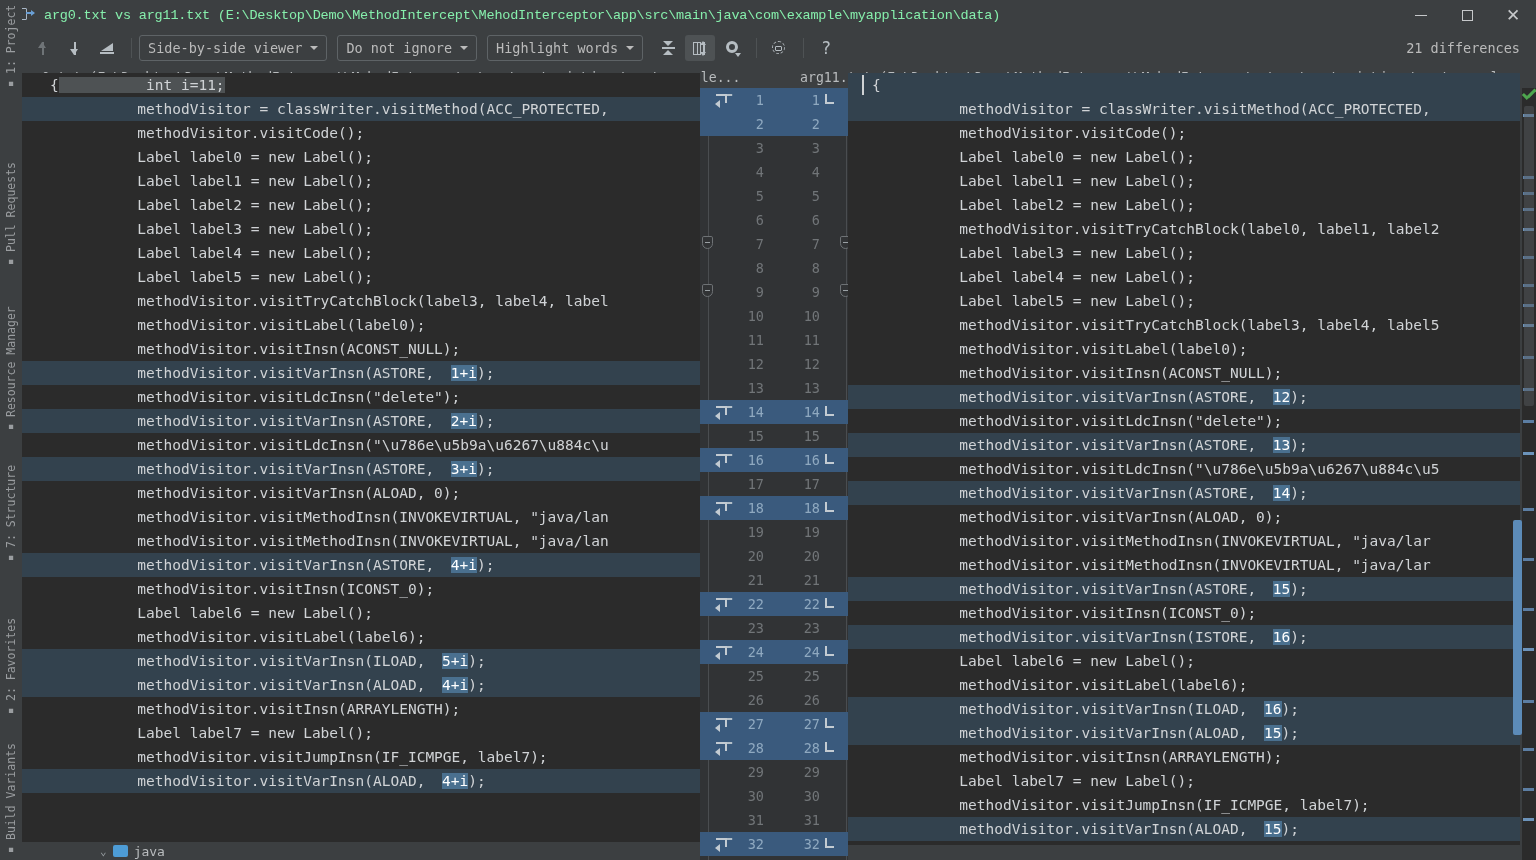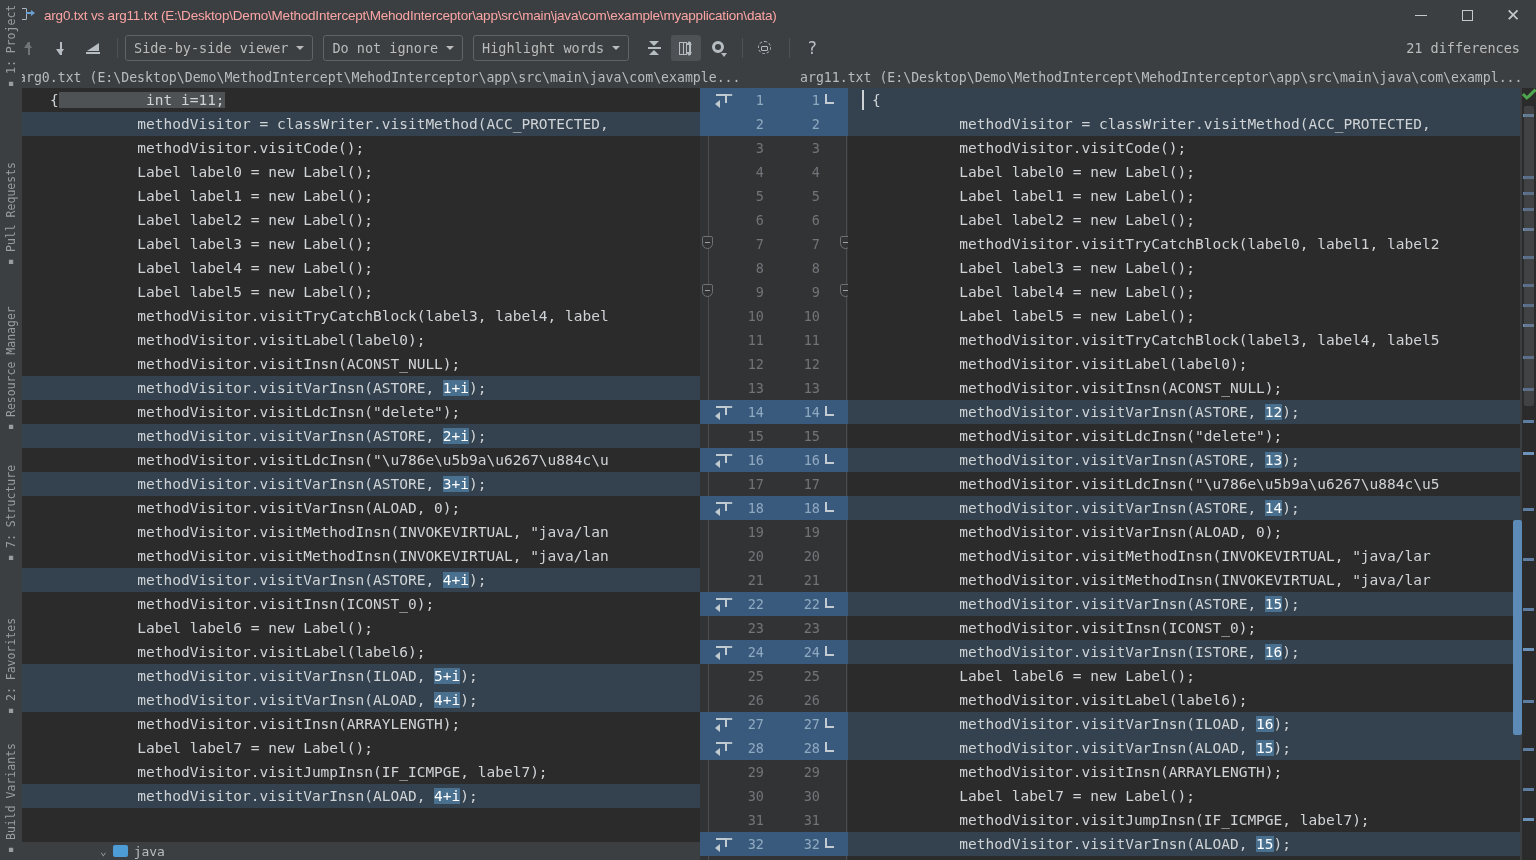--- a/index.html
+++ b/index.html
@@ -32,7 +32,7 @@
     border-left: 4px solid #6a9fd4; border-top: 3.5px solid transparent; border-bottom: 3.5px solid transparent;
   }
   .tb-title {
-    color: #fca5a5; font-size: 13.5px; font-family: Liberation Sans, sans-serif;
+    color: #86efac; font-size: 13.5px; font-family: Liberation Mono, monospace;
     white-space: nowrap; letter-spacing: -0.2px; text-align: right;
   }
   .win-btns { position: absolute; right: 0; top: 0; height: 30px; display: flex; align-items: center; }

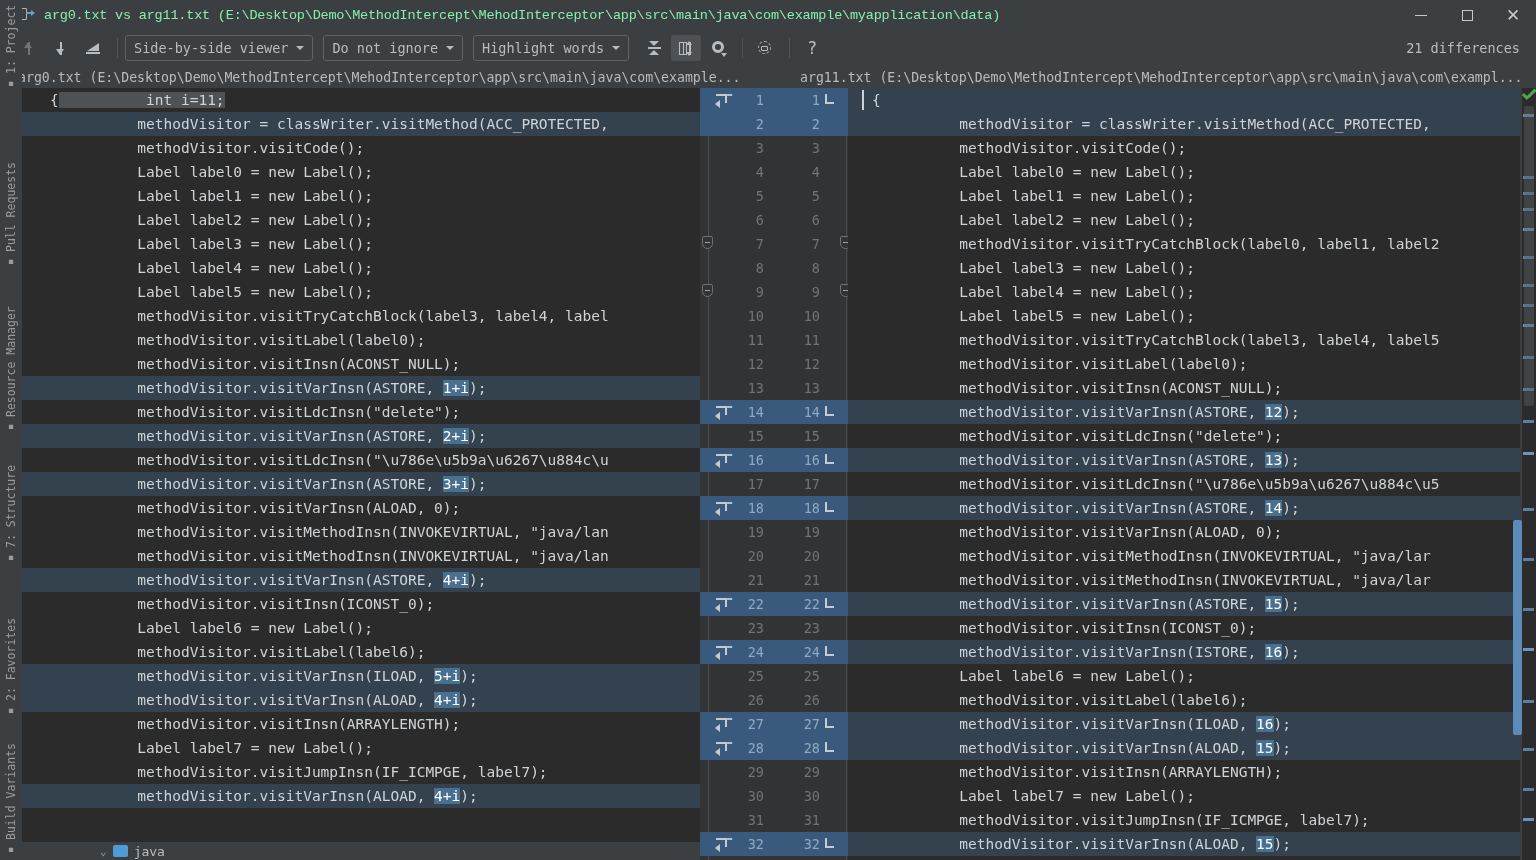--- a/index.html
+++ b/index.html
@@ -47,7 +47,7 @@
   
   .toolbar {
     position: absolute; left: 0; top: 30px; width: 1536px; height: 36px;
-    background: #3c3f41; display: flex; align-items: center; padding-left: 14px;
+    background: #3c3f41; display: flex; align-items: center; padding-left: 28px;
   }
   .tbtn {
     width: 30px; height: 26px; display: flex; align-items: center; justify-content: center;

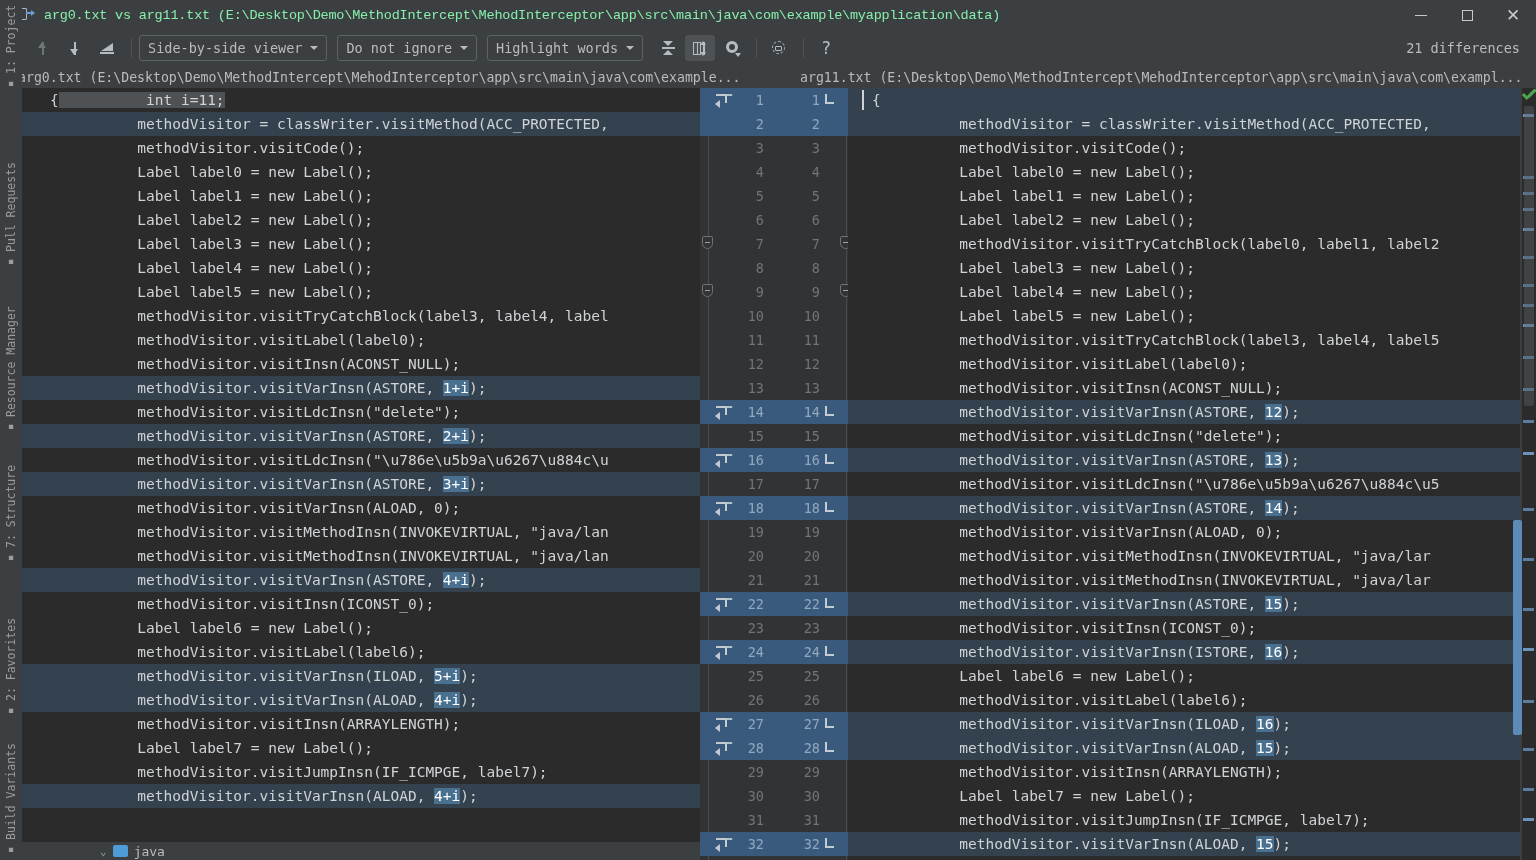--- a/index.html
+++ b/index.html
@@ -153,7 +153,7 @@
 
   
   .pane {
-    position: absolute; top: 88px; height: 772px; overflow: hidden;
+    position: absolute; top: 73px; height: 772px; overflow: hidden;
     background: #2b2b2b;
     font-family: "DejaVu Sans Mono","Liberation Mono",monospace;
     font-size: 14.5px;

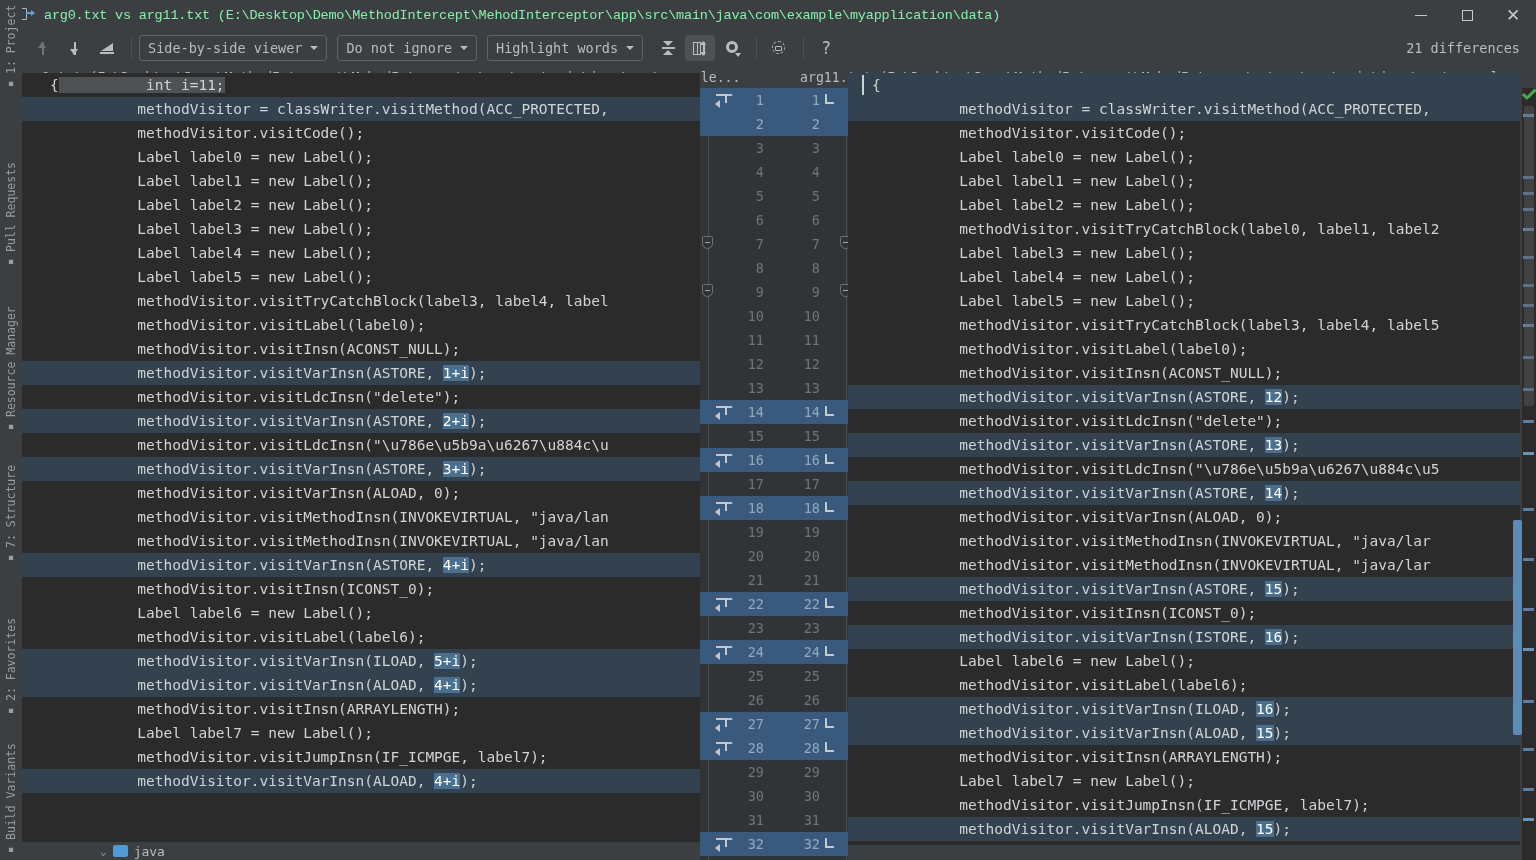--- a/index.html
+++ b/index.html
@@ -166,7 +166,7 @@
     color: #d0d3d6; position: relative;
   }
   .codeline.diff { background: #33424e; }
-  .seg-hl { background: #4a708f; color: #ffffff; }
+  .seg-hl { background: #4a708f; color: #ffffff; margin-left: 8px; }
   .cursor-sel { background: #4e5254; }
   #pane-left .codeline { padding-left: 28px; }
   #pane-right .codeline { padding-left: 24px; }

